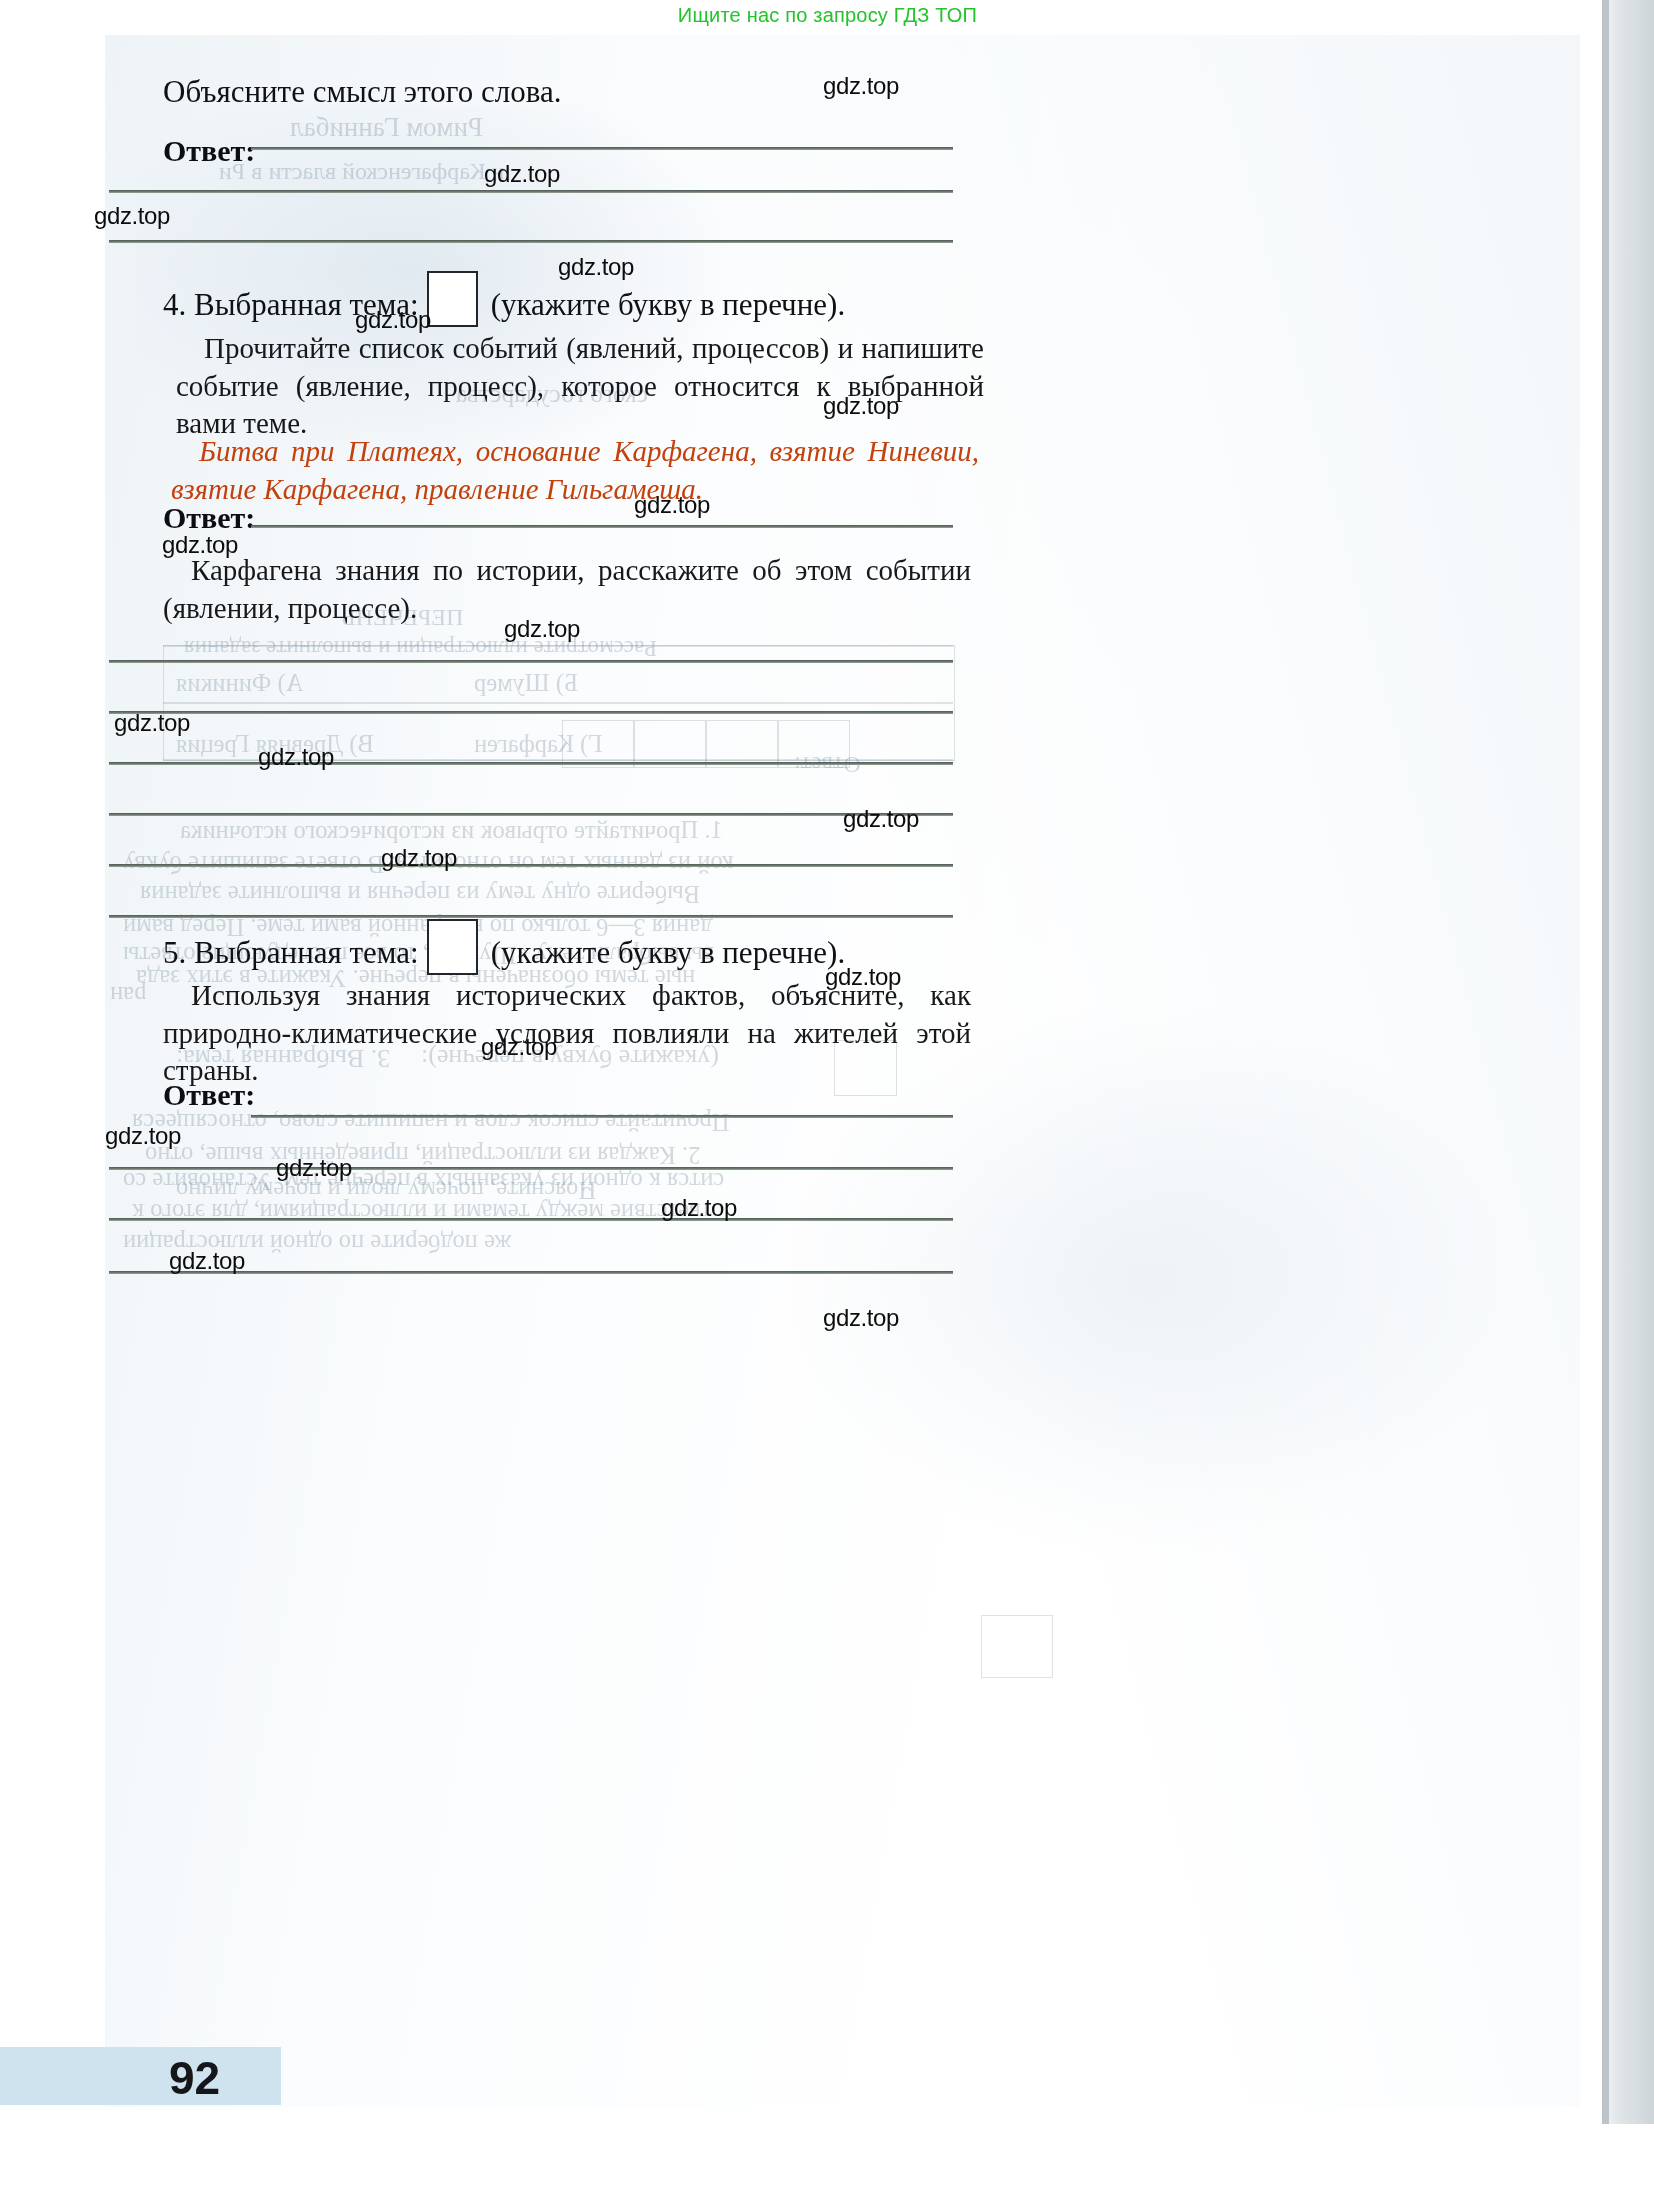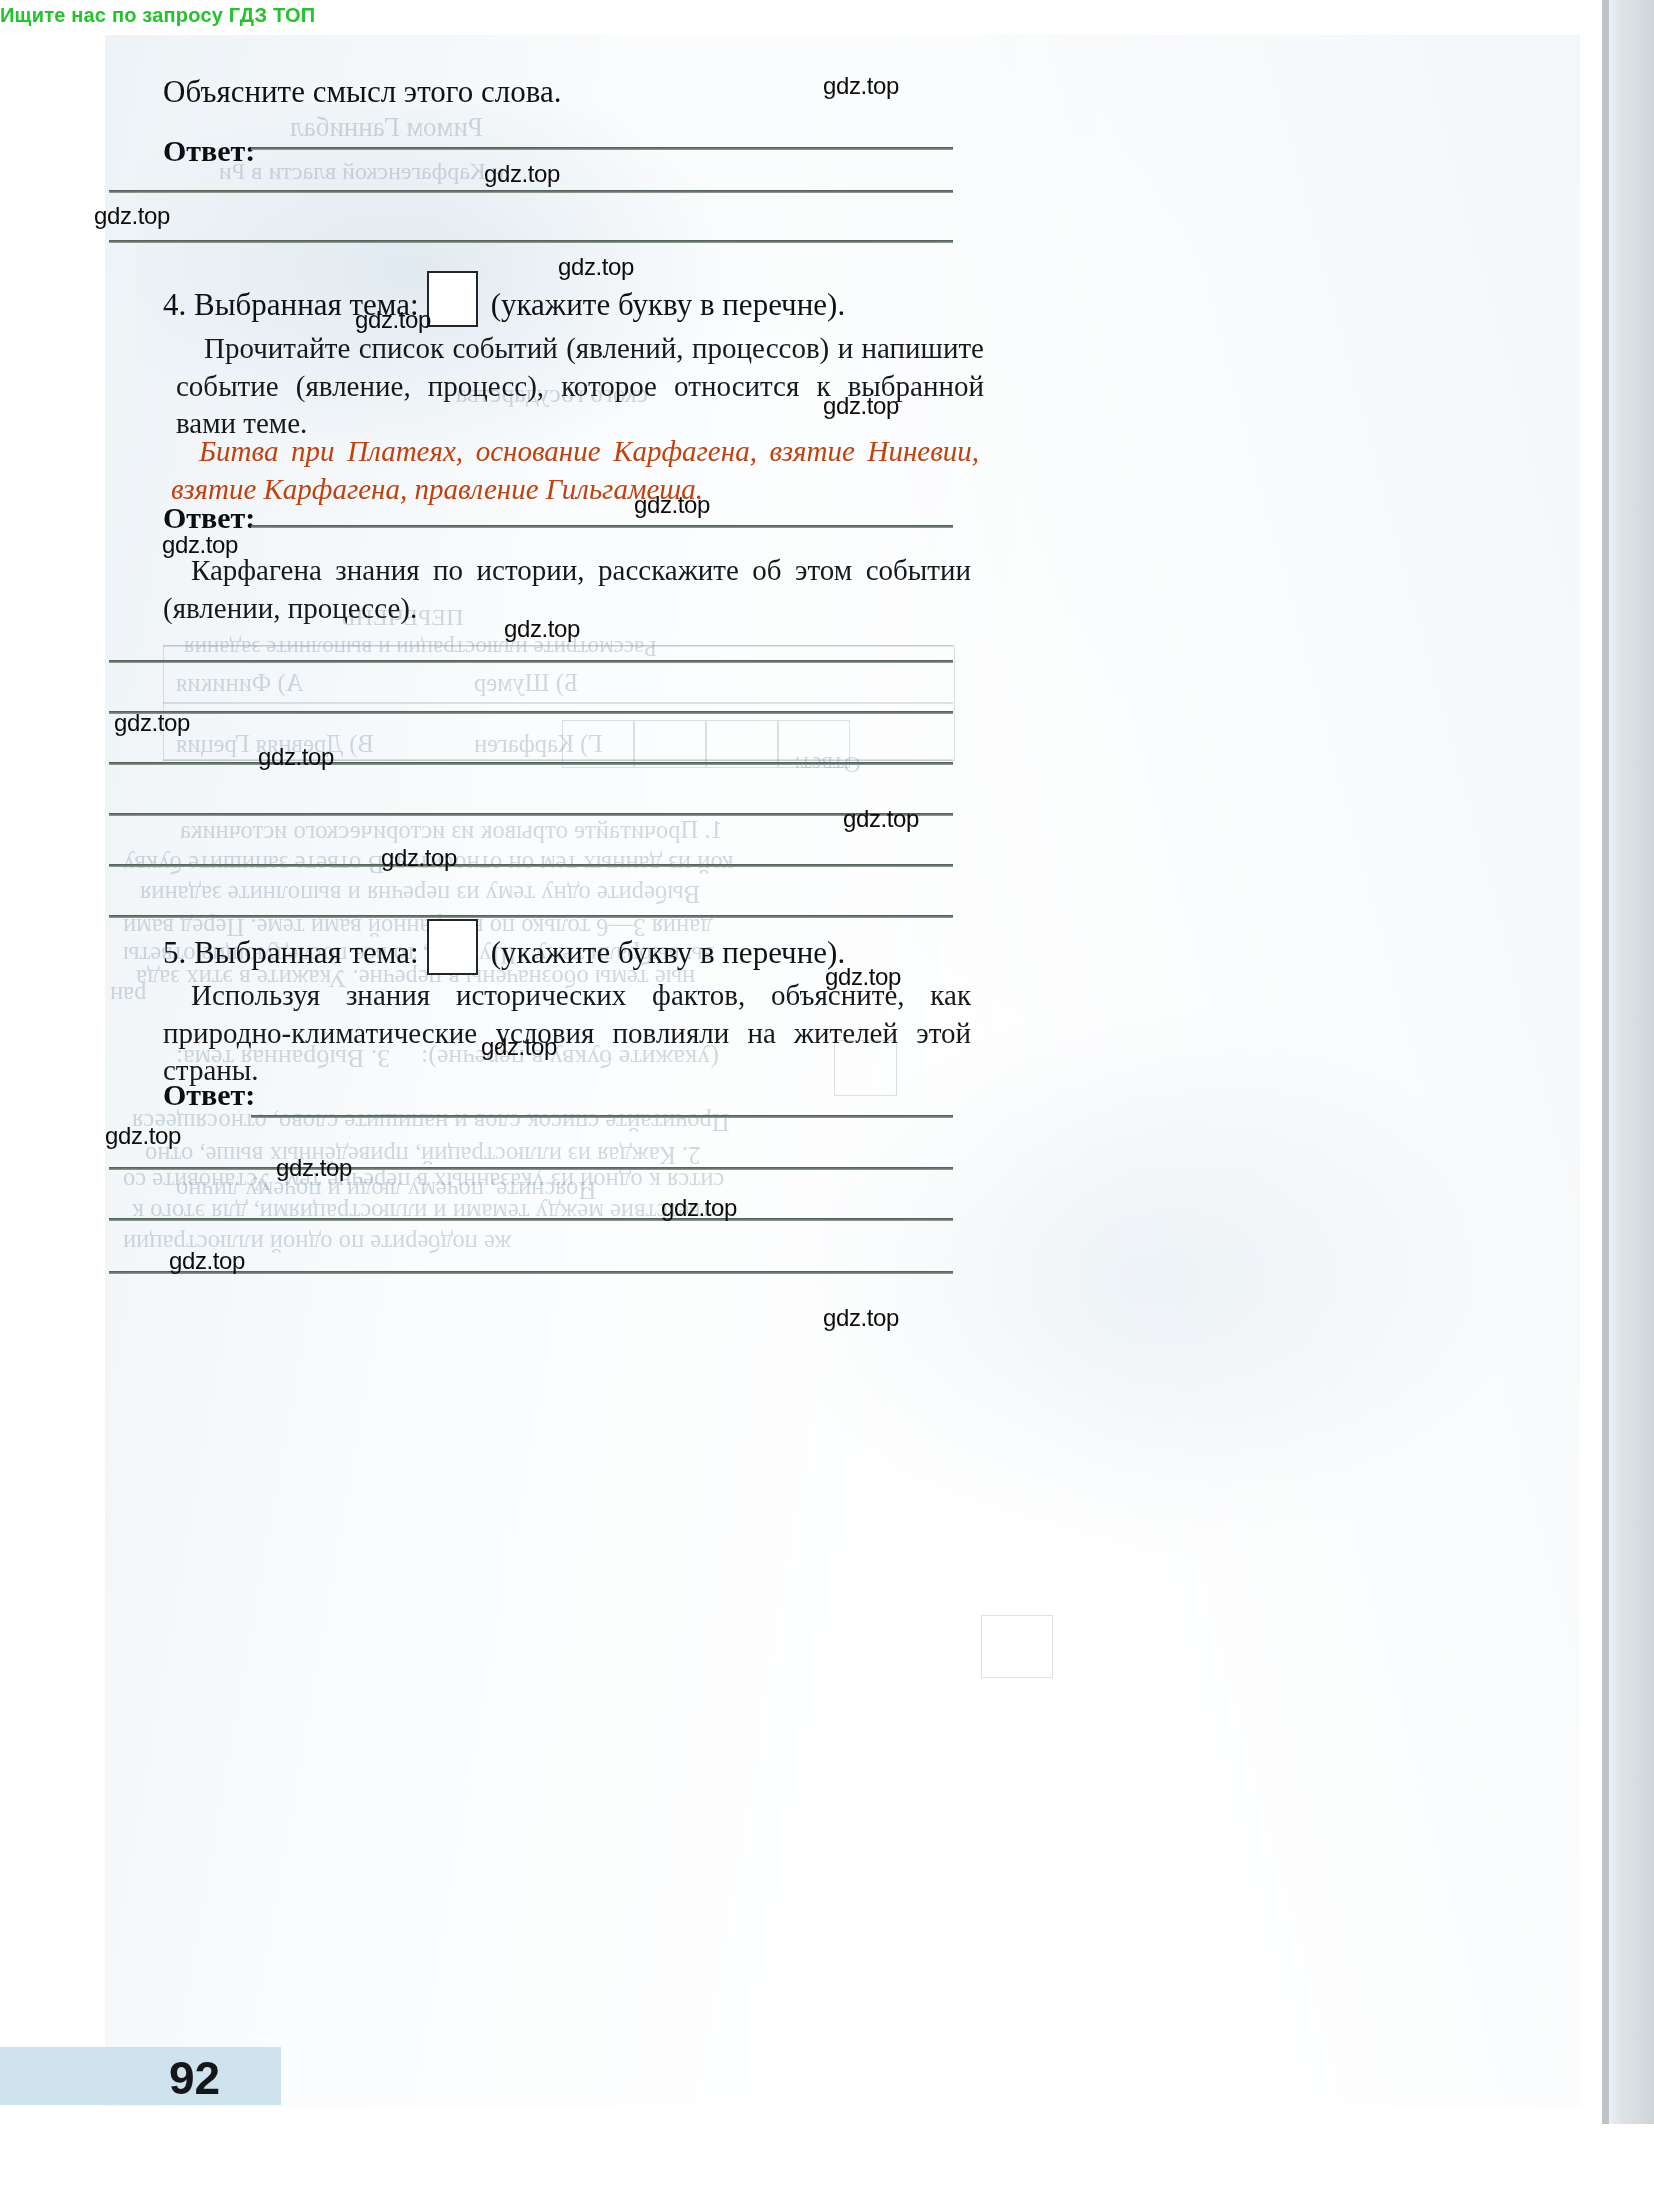--- a/index.html
+++ b/index.html
@@ -68,13 +68,13 @@
     position: absolute;
     left: 0; top: 0;
     width: 1655px; height: 30px;
+    text-align: center;
     line-height: 30px;
     font-family: "Liberation Sans", sans-serif;
     font-size: 20px;
     color: #22c32b;
     letter-spacing: 0.2px;
     white-space: nowrap;
-    font-weight: bold;
   }
 
   

